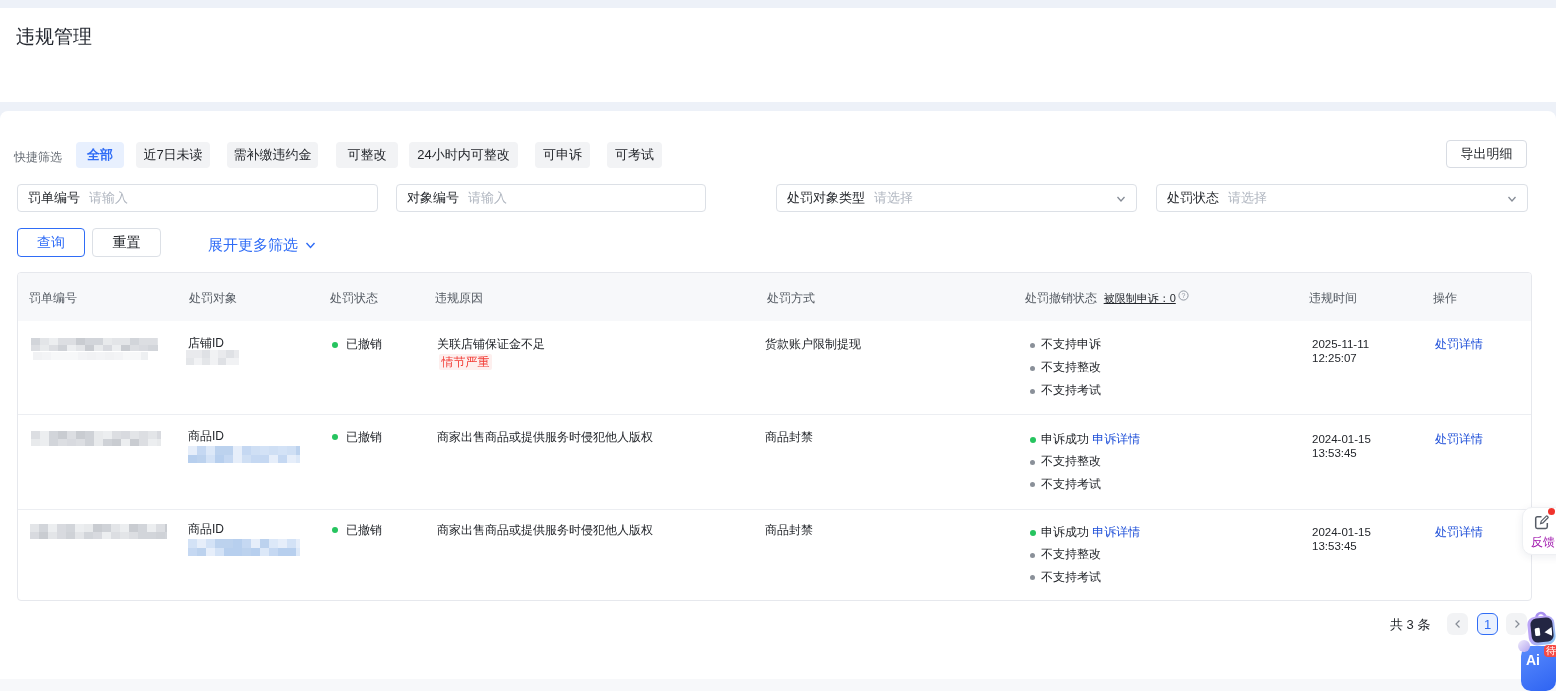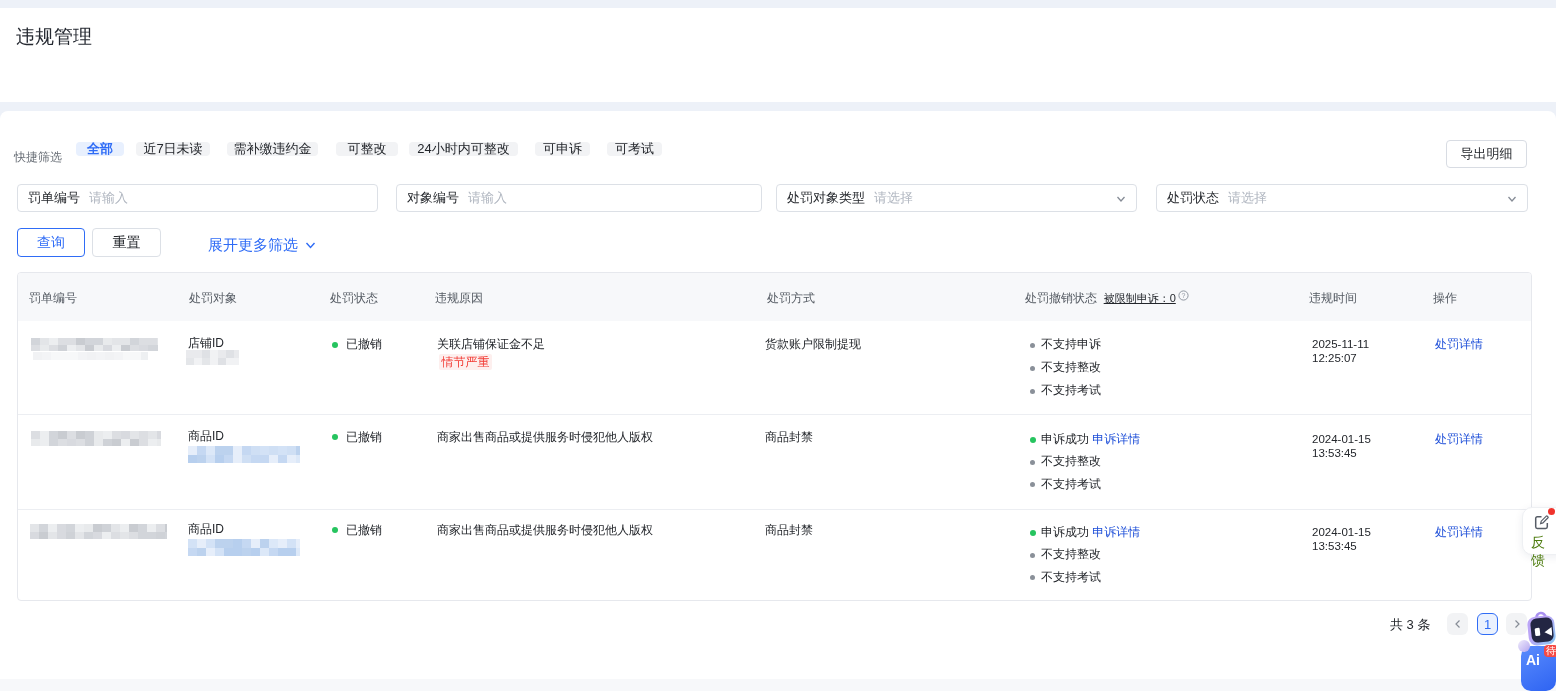--- a/index.html
+++ b/index.html
@@ -20,7 +20,7 @@
 
 
 .qlabel { position:absolute; left:14px; top:149px; font-size:12px; color:#676d75; }
-.chip { position:absolute; top:142px; height:14px; border-radius:4px; background:#f2f3f5; color:#23262b; font-size:13px; display:flex; align-items:center; justify-content:center; }
+.chip { position:absolute; top:142px; height:26px; border-radius:4px; background:#f2f3f5; color:#23262b; font-size:13px; display:flex; align-items:center; justify-content:center; }
 .chip.on { background:#e8f0fe; color:#2f6cf6; font-weight:700; }
 .export { position:absolute; left:1446px; top:140px; width:81px; height:28px; background:#fff; border:1px solid #d8dce3; border-radius:4px; font-size:13px; color:#23262b; display:flex; align-items:center; justify-content:center; }
 

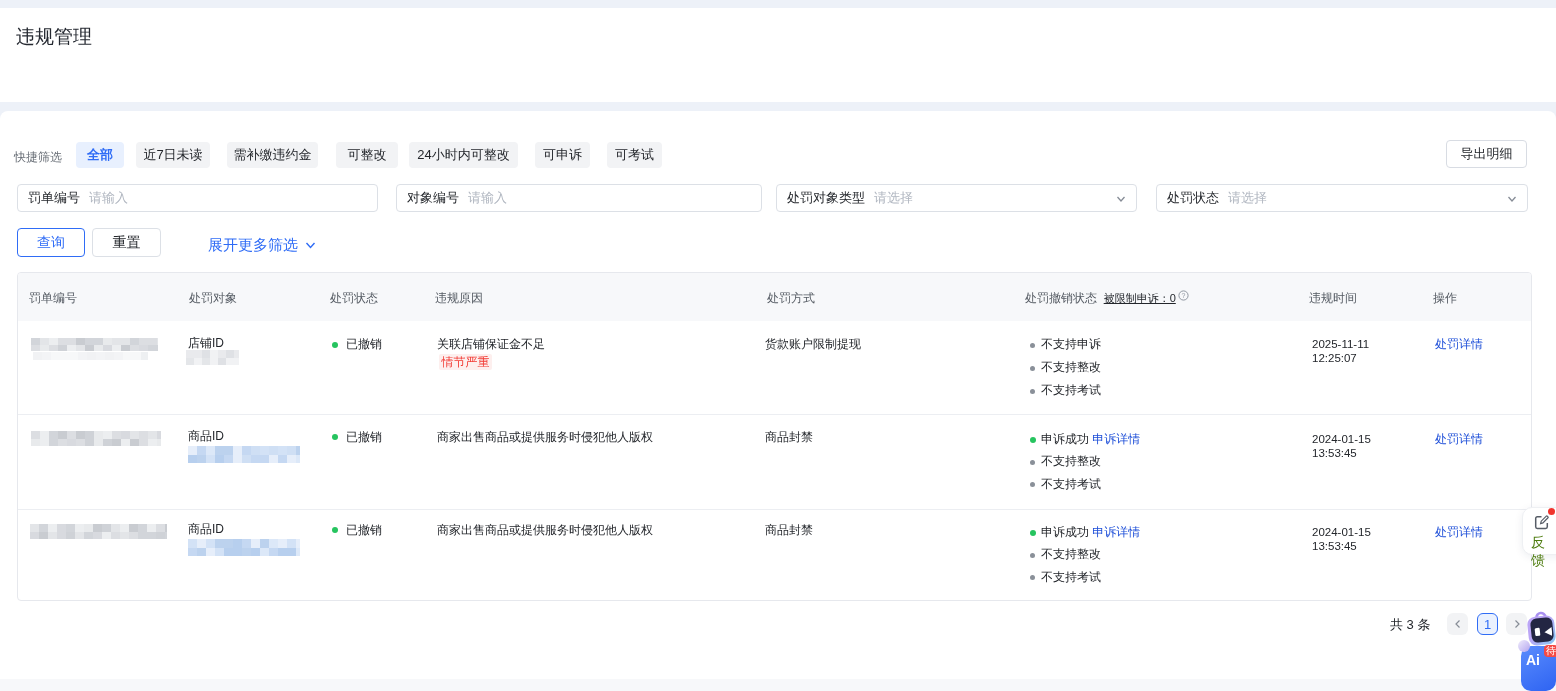--- a/index.html
+++ b/index.html
@@ -79,7 +79,7 @@
     <span class="lab">罚单编号</span>
     <span class="ph">请输入</span>
   </div>
-<div class="inp" style="left:396px; width:366px;">
+<div class="inp" style="left:396px; width:310px;">
     <span class="lab">对象编号</span>
     <span class="ph">请输入</span>
   </div>

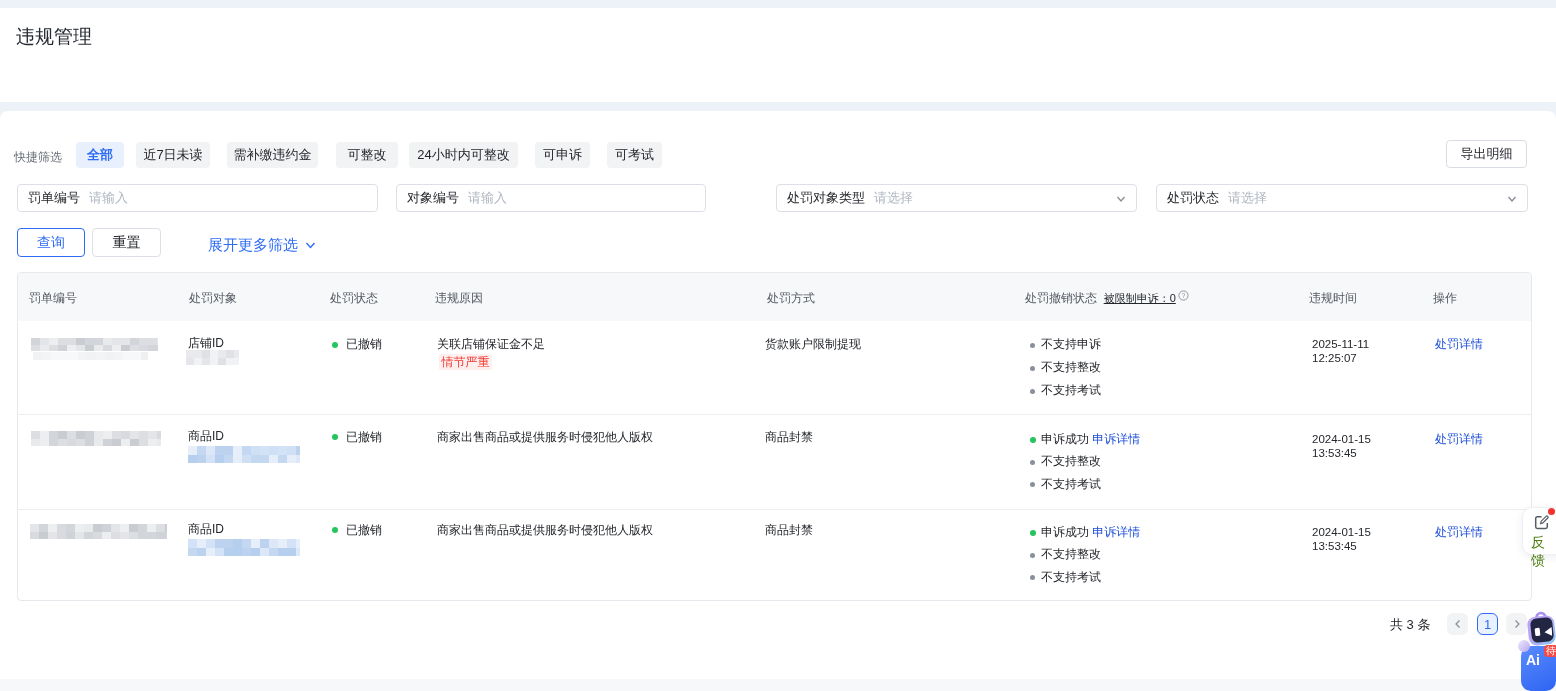--- a/index.html
+++ b/index.html
@@ -373,7 +373,7 @@
   <path d="M7.6 10.6 L8.2 8.2 L13.3 3.1 a0.7 0.7 0 0 1 1 0 L15 3.8 a0.7 0.7 0 0 1 0 1 L9.9 9.9 Z" fill="none" stroke="#565c66" stroke-width="1.2"></path>
 </svg>
 <div class="abs" style="left:1548px; top:508px; width:7px; height:7px; border-radius:50%; background:#f0332c;"></div>
-<div class="abs" style="left:1531px; top:534px; font-size:14px; color:#4d7c0f;">反馈</div>
+<div class="abs" style="left:1531px; top:534px; font-size:12px; color:#a21caf;">反馈</div>
 
 <div class="abs" style="left:1521px; top:646px; width:35px; height:45px; border-radius:10px; background:linear-gradient(150deg,#5a8cfd,#2e63f2);"></div>
 <div class="abs" style="left:1526px; top:652px; font-size:14px; font-weight:700; color:#fff;">Ai</div>

